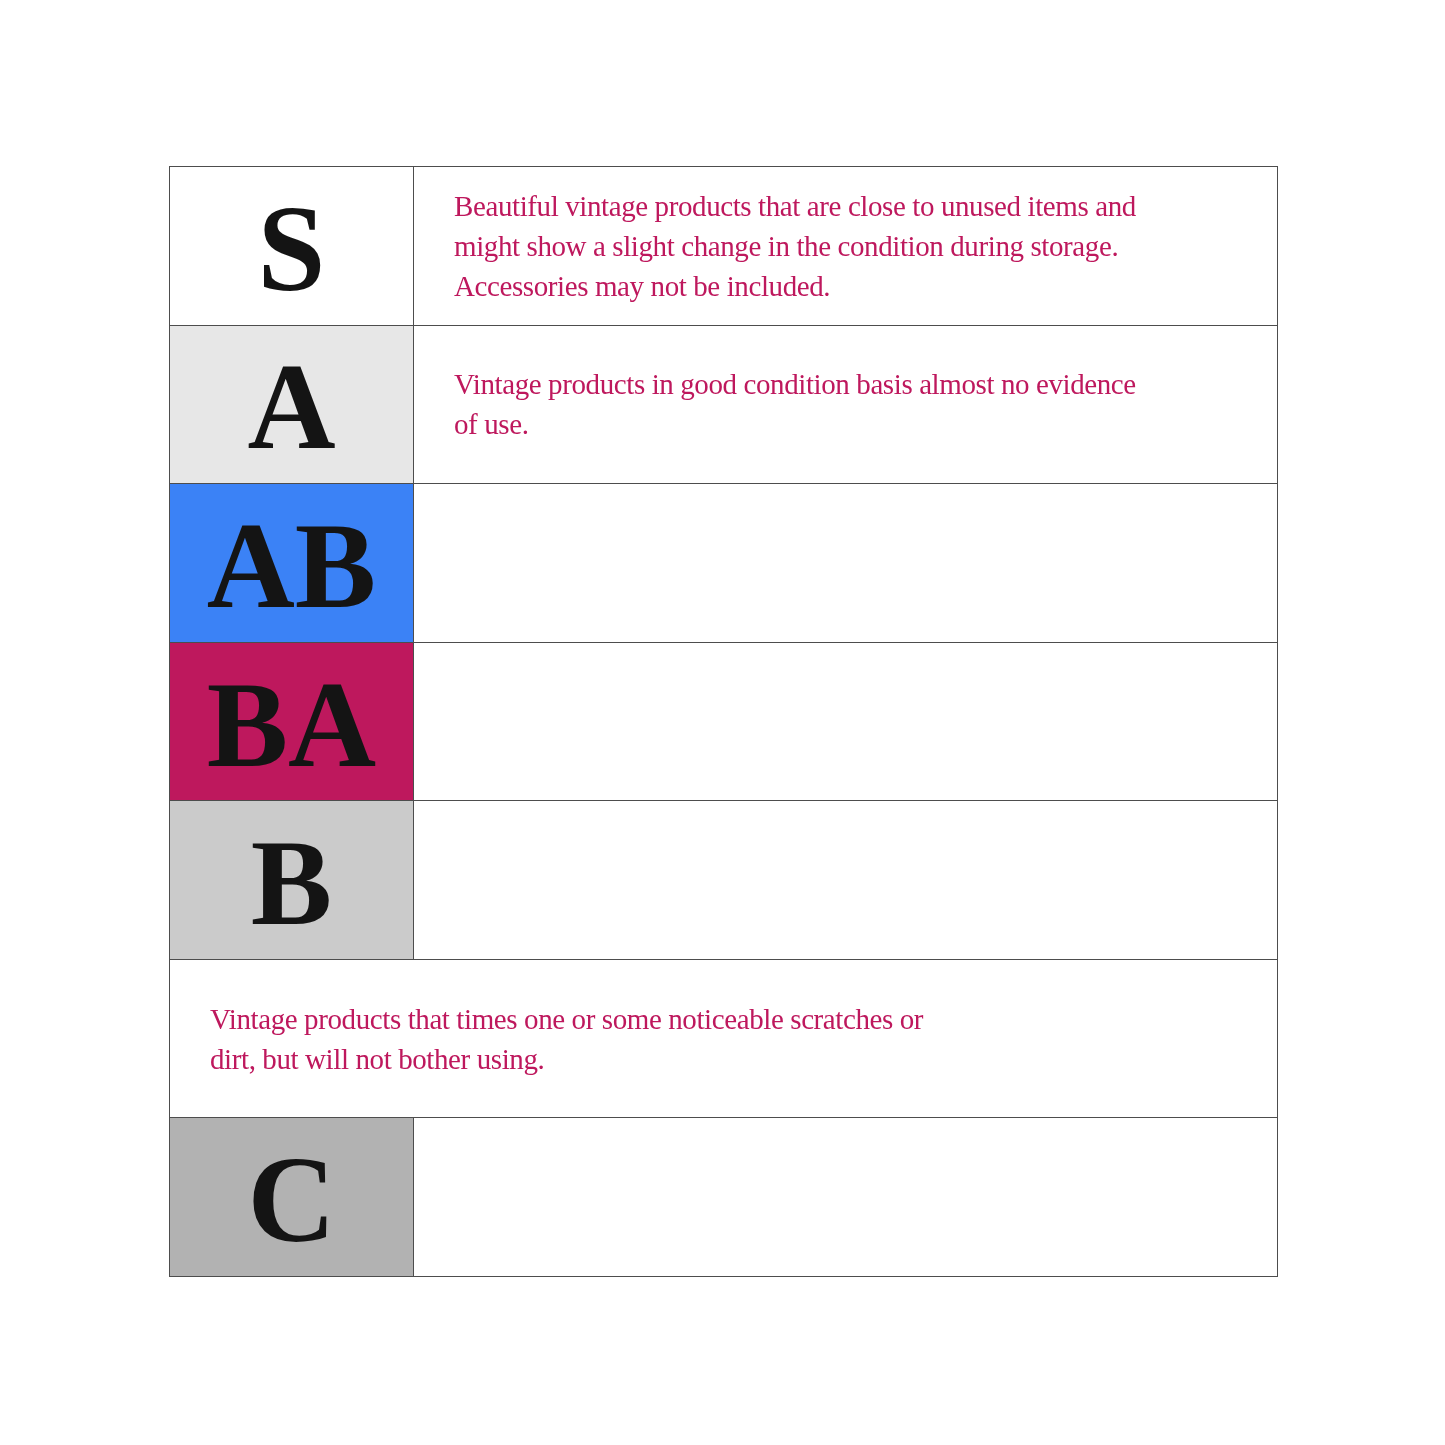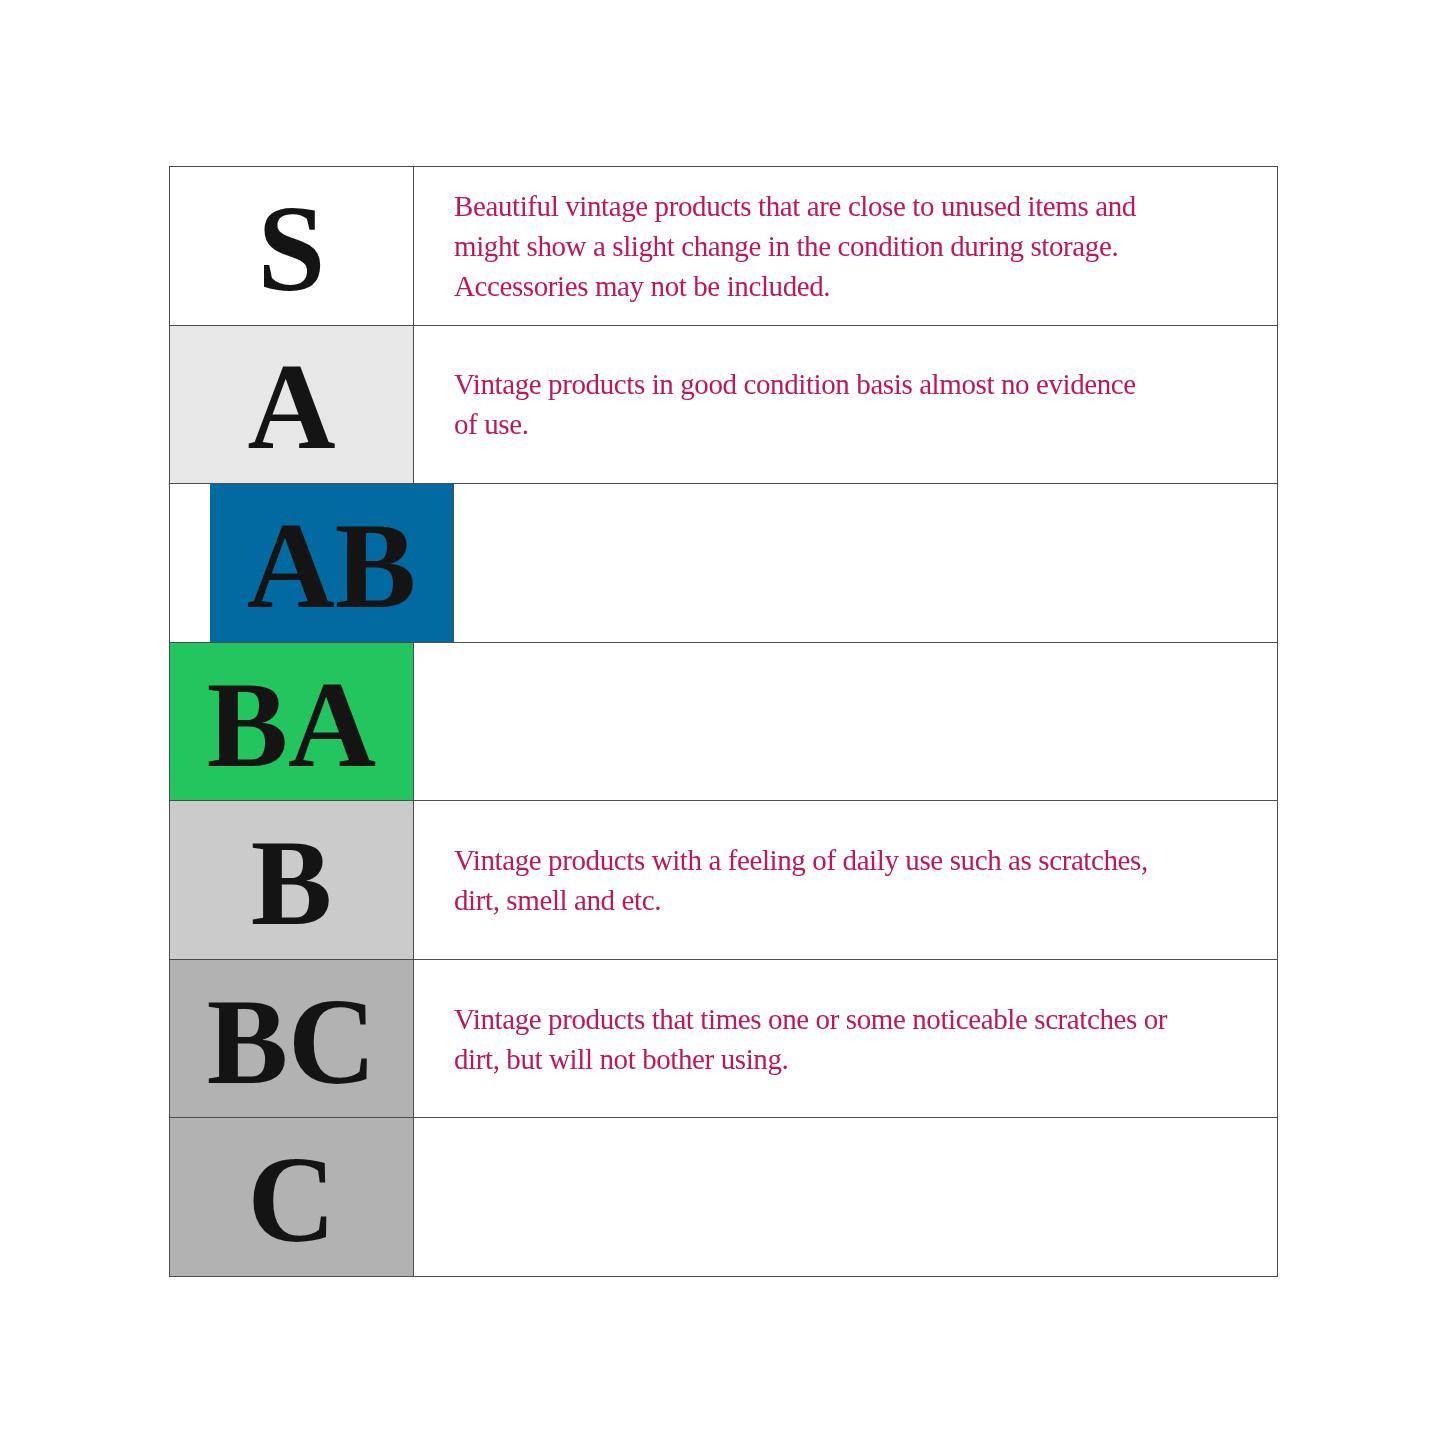--- a/index.html
+++ b/index.html
@@ -98,7 +98,7 @@
     </div>
 
     <div class="row">
-      <div class="grade-cell" style="background-color: #0369a1; margin-left: 40px;">
+      <div class="grade-cell" style="background-color: #3b82f6;">
         <span class="grade-letter">AB</span>
       </div>
     </div>

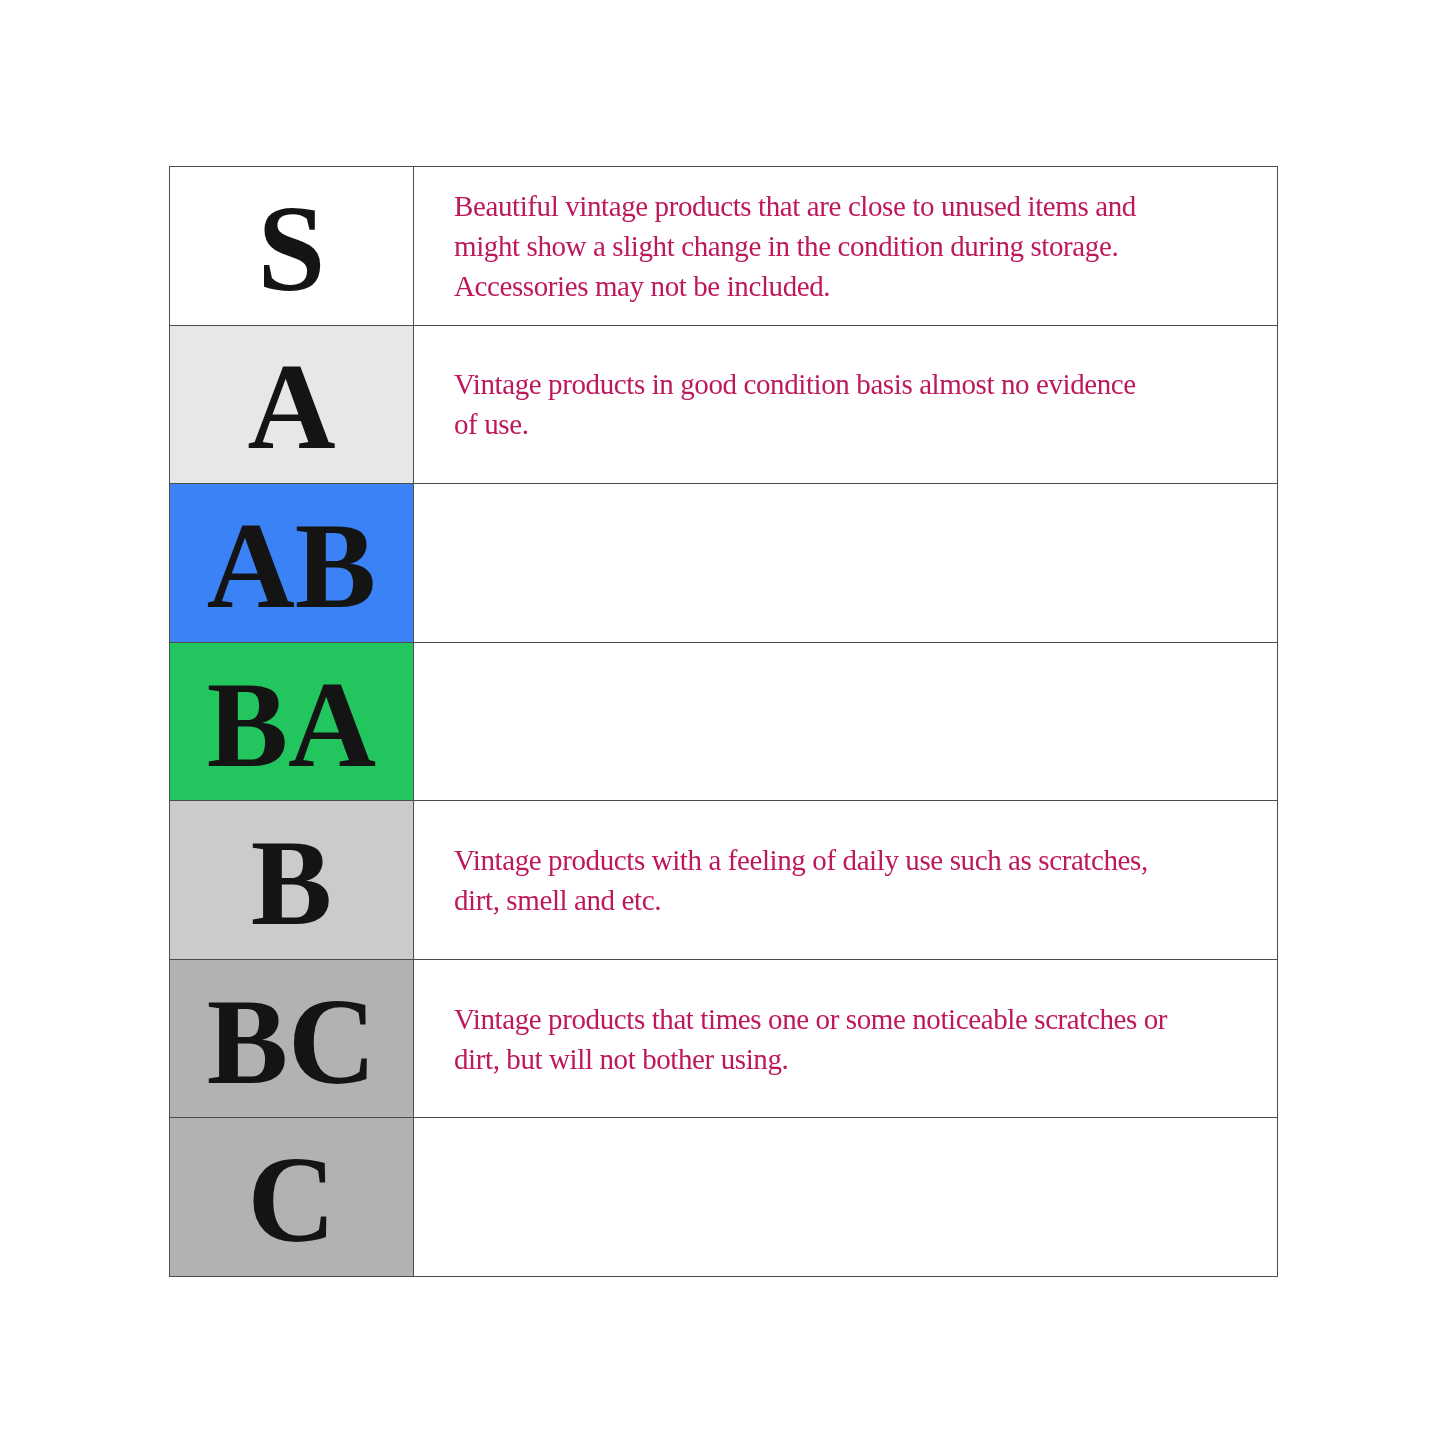--- a/index.html
+++ b/index.html
@@ -104,7 +104,7 @@
     </div>
 
     <div class="row">
-      <div class="grade-cell" style="background-color: #22c55e;">
+      <div class="grade-cell" style="background-color: #be185d;">
         <span class="grade-letter">BA</span>
       </div>
     </div>

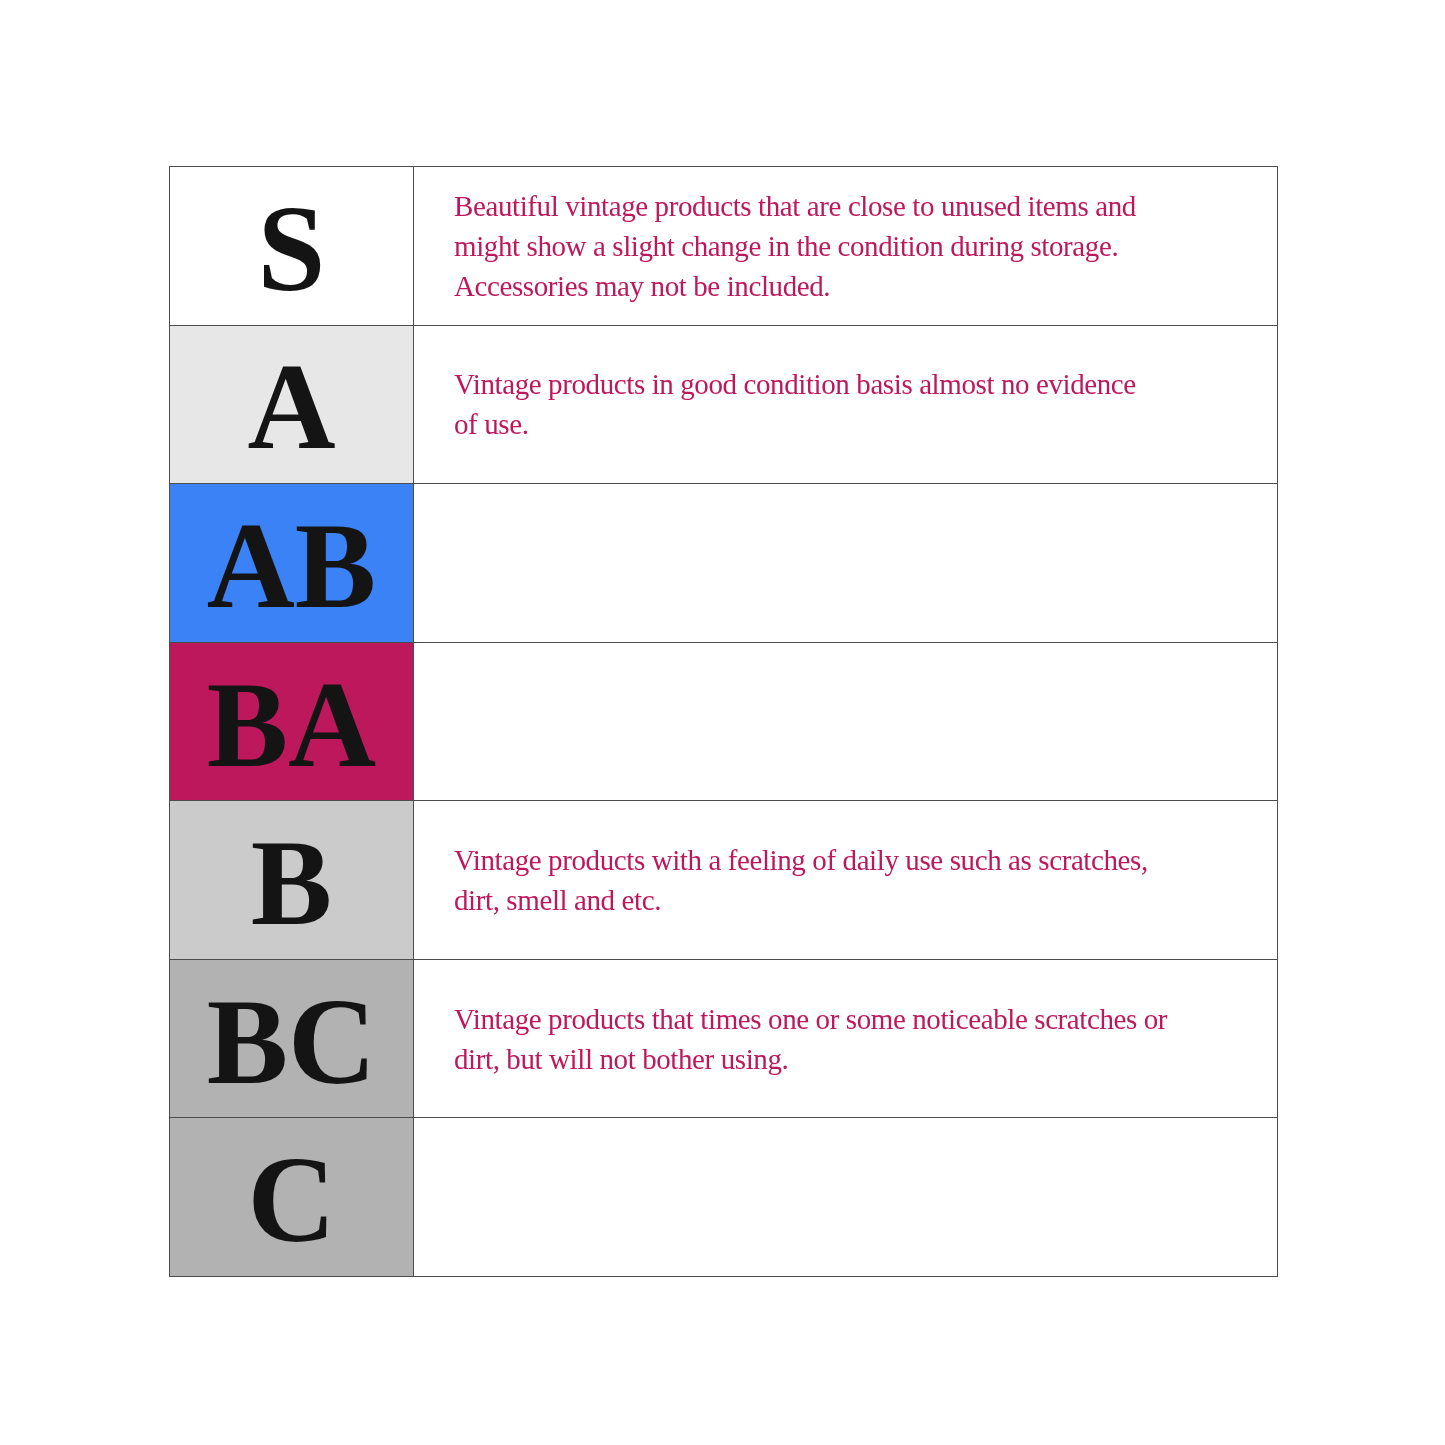--- a/index.html
+++ b/index.html
@@ -113,10 +113,6 @@
       <div class="grade-cell" style="background-color: rgb(203, 203, 203);">
         <span class="grade-letter">B</span>
       </div>
-      <div class="desc-cell">
-        <p class="desc">Vintage products with a feeling of daily use such as scratches,
-dirt, smell and etc.</p>
-      </div>
     </div>
 
     <div class="row">

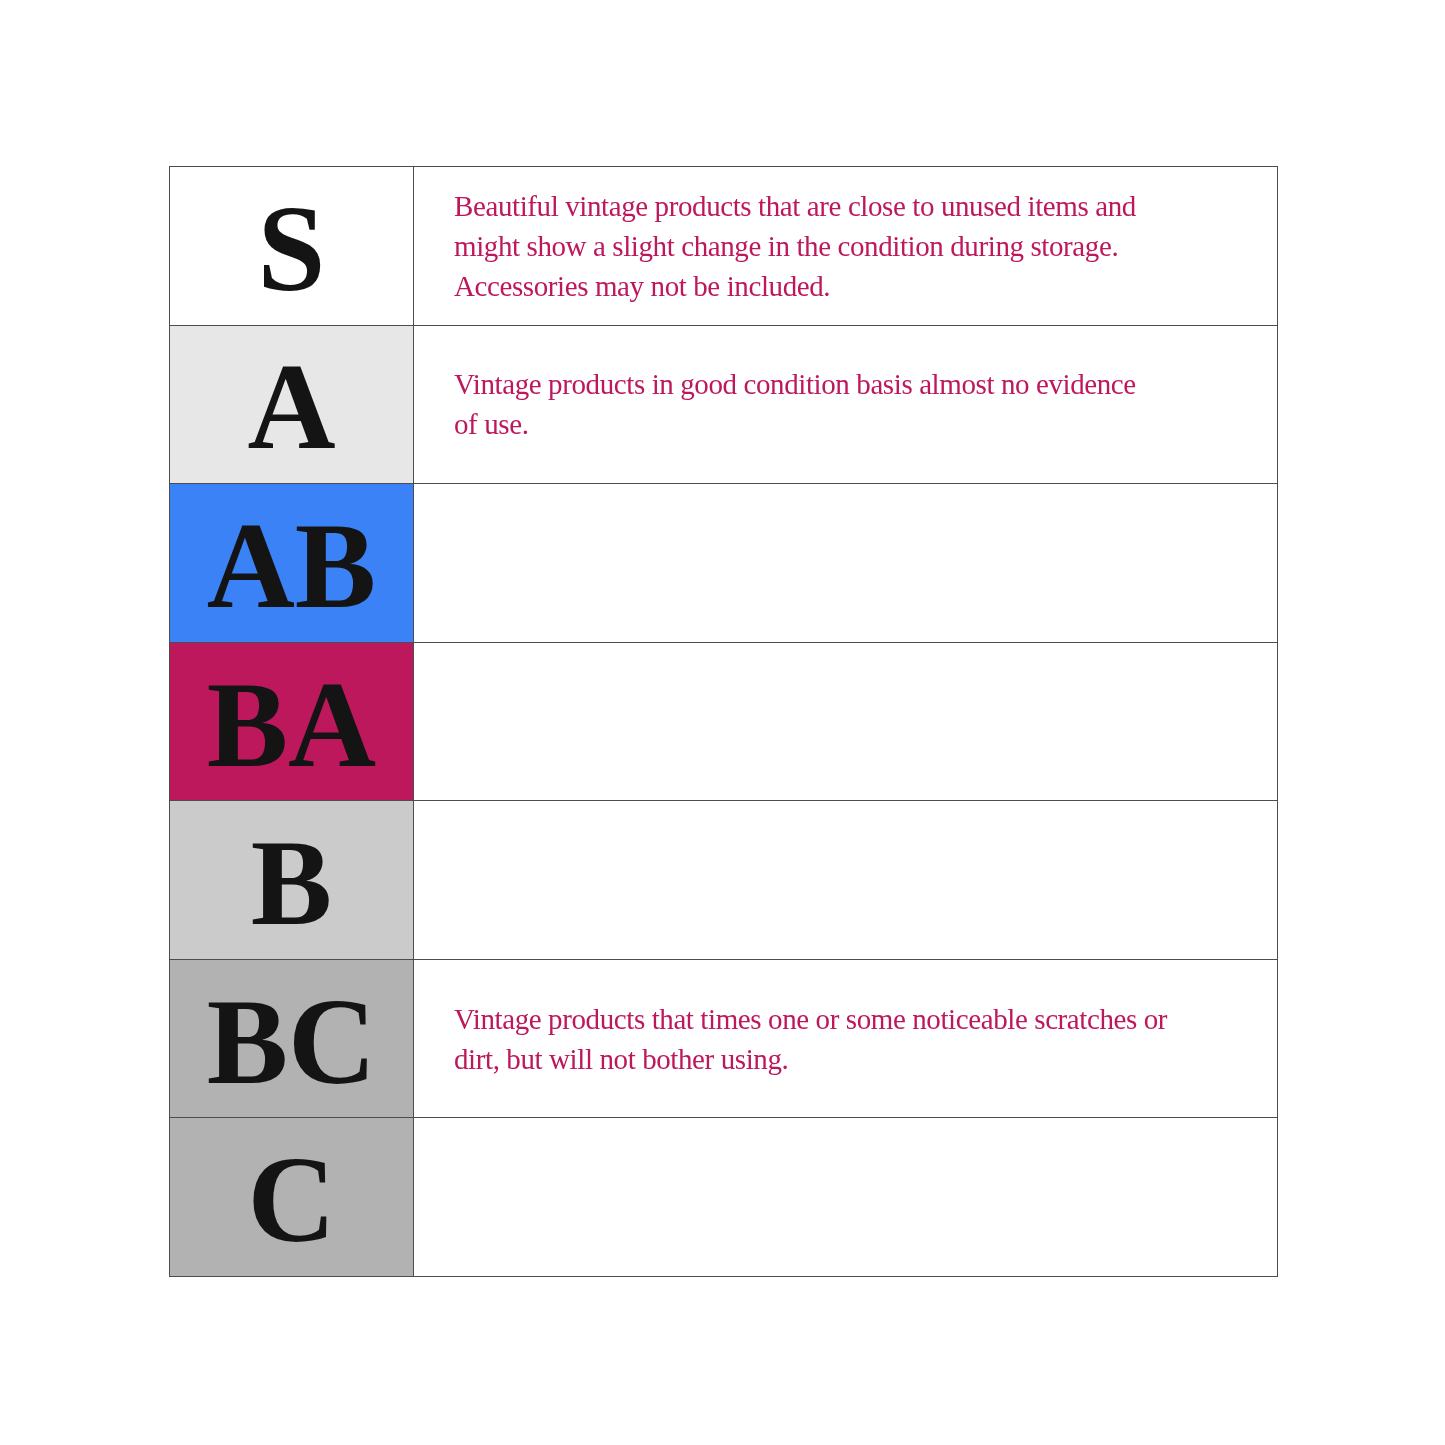--- a/index.html
+++ b/index.html
@@ -116,9 +116,6 @@
     </div>
 
     <div class="row">
-      <div class="grade-cell" style="background-color: rgb(178, 178, 178);">
-        <span class="grade-letter">BC</span>
-      </div>
       <div class="desc-cell">
         <p class="desc">Vintage products that times one or some noticeable scratches or
 dirt, but will not bother using.</p>

